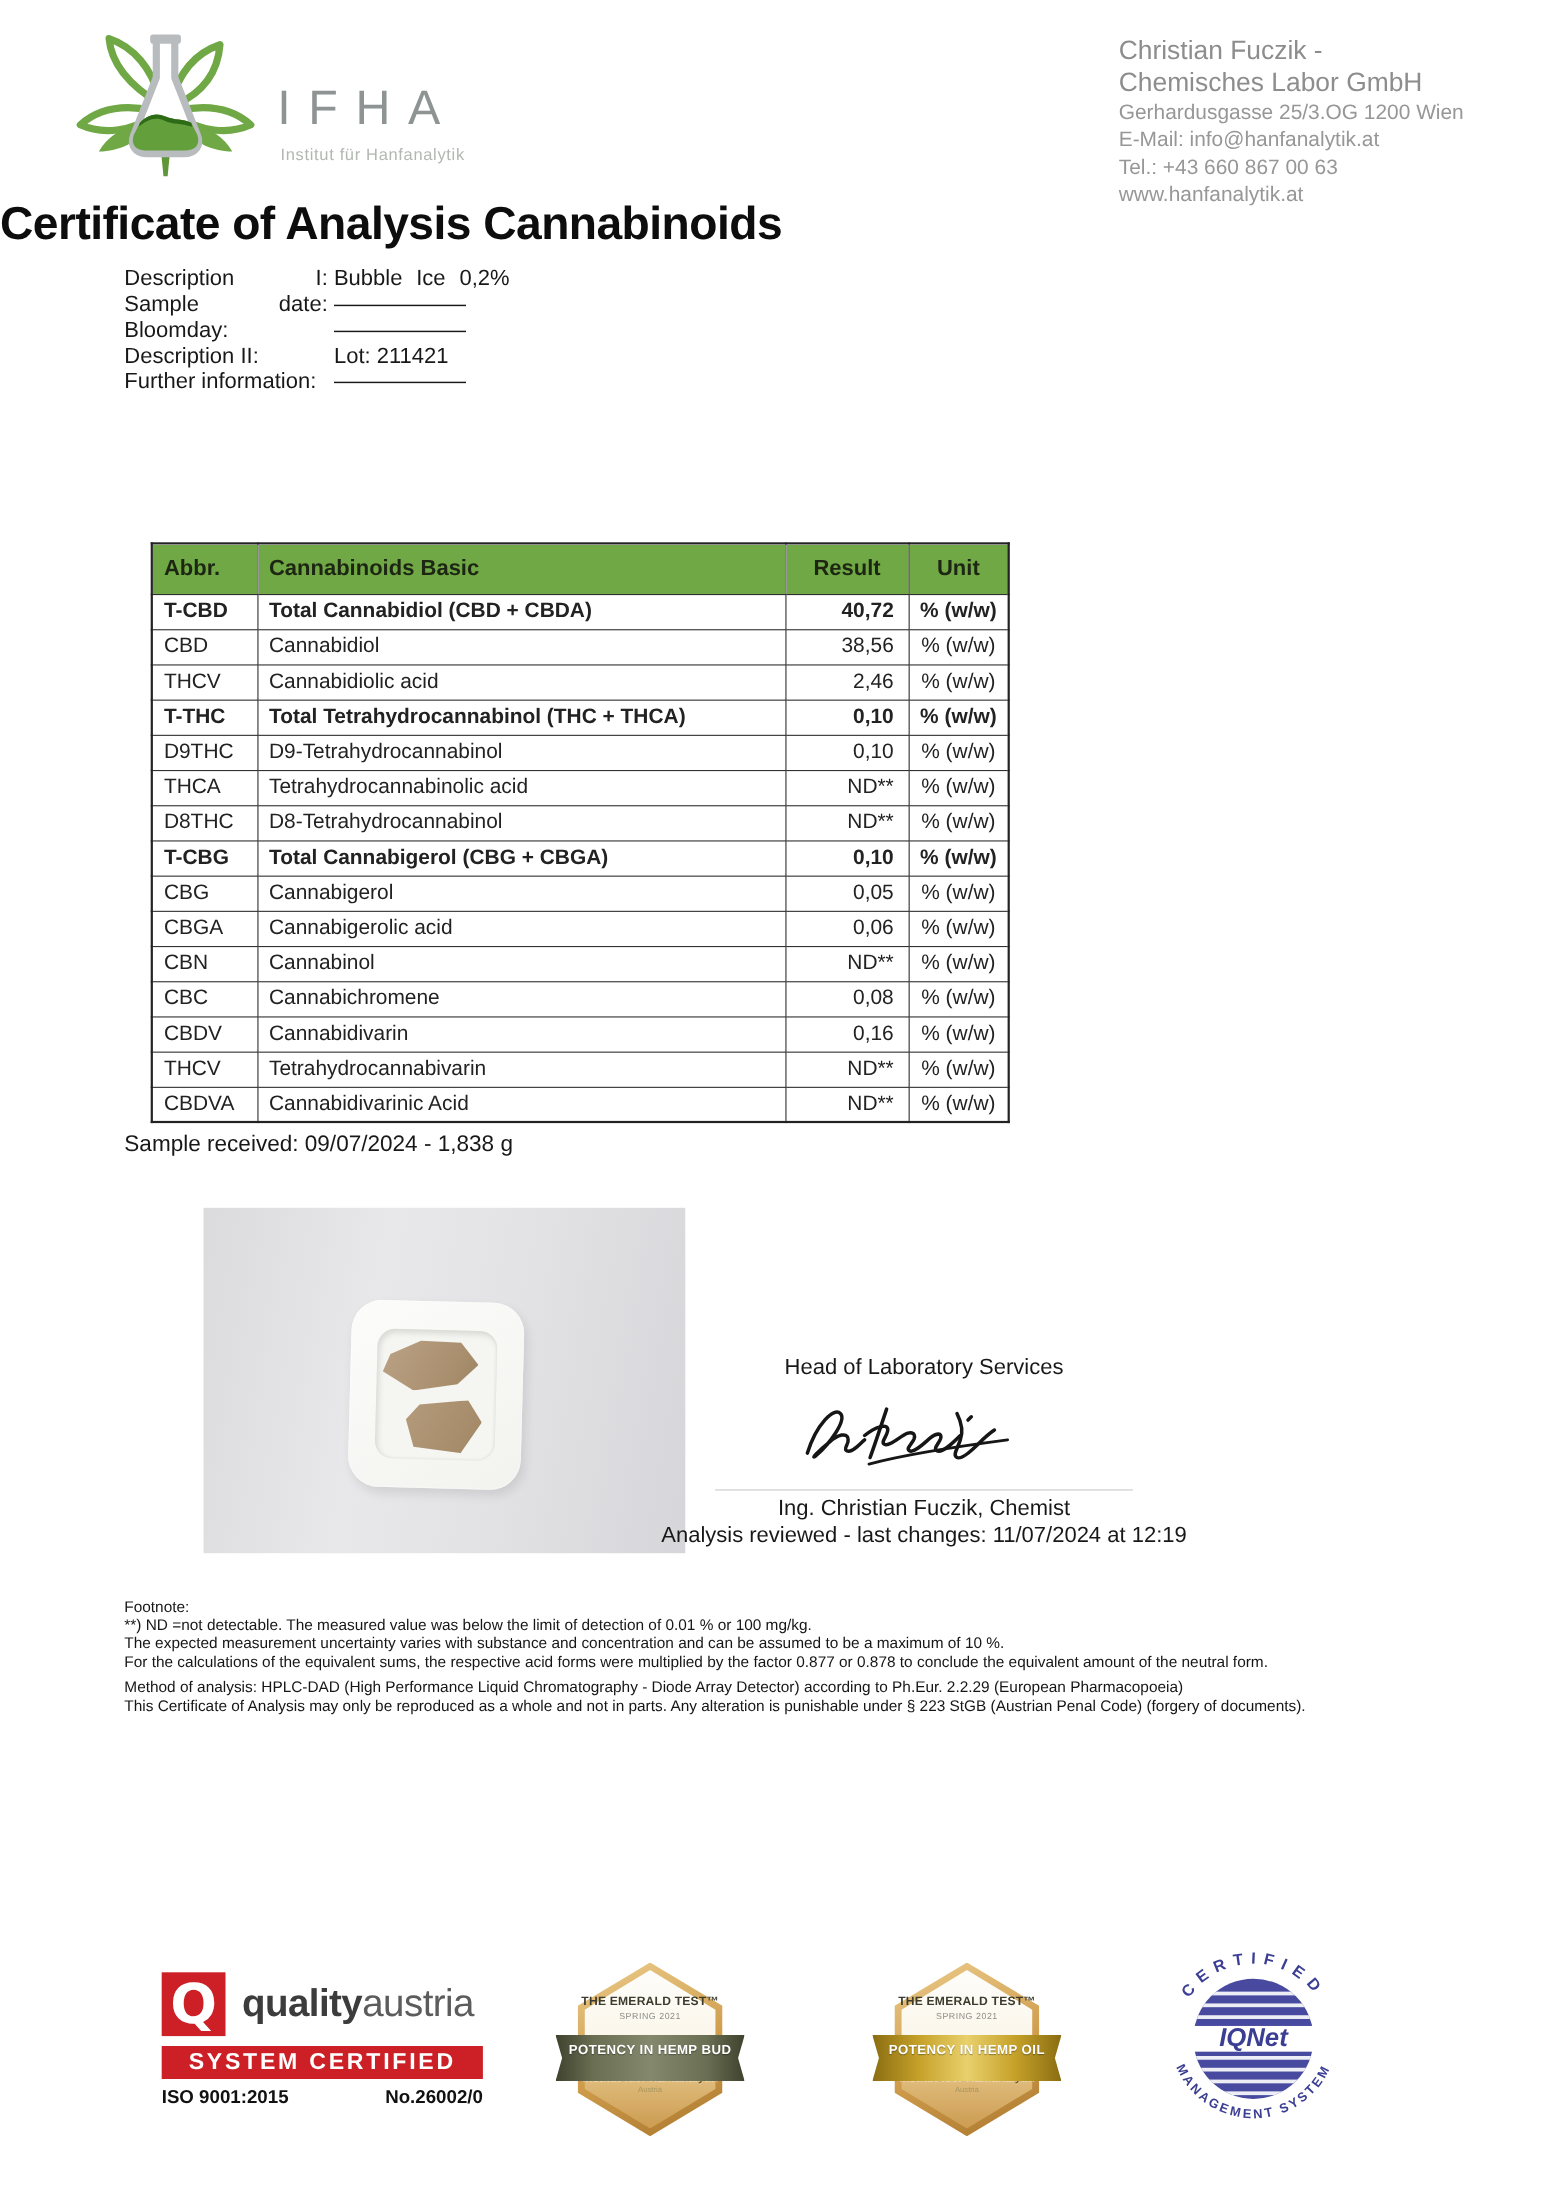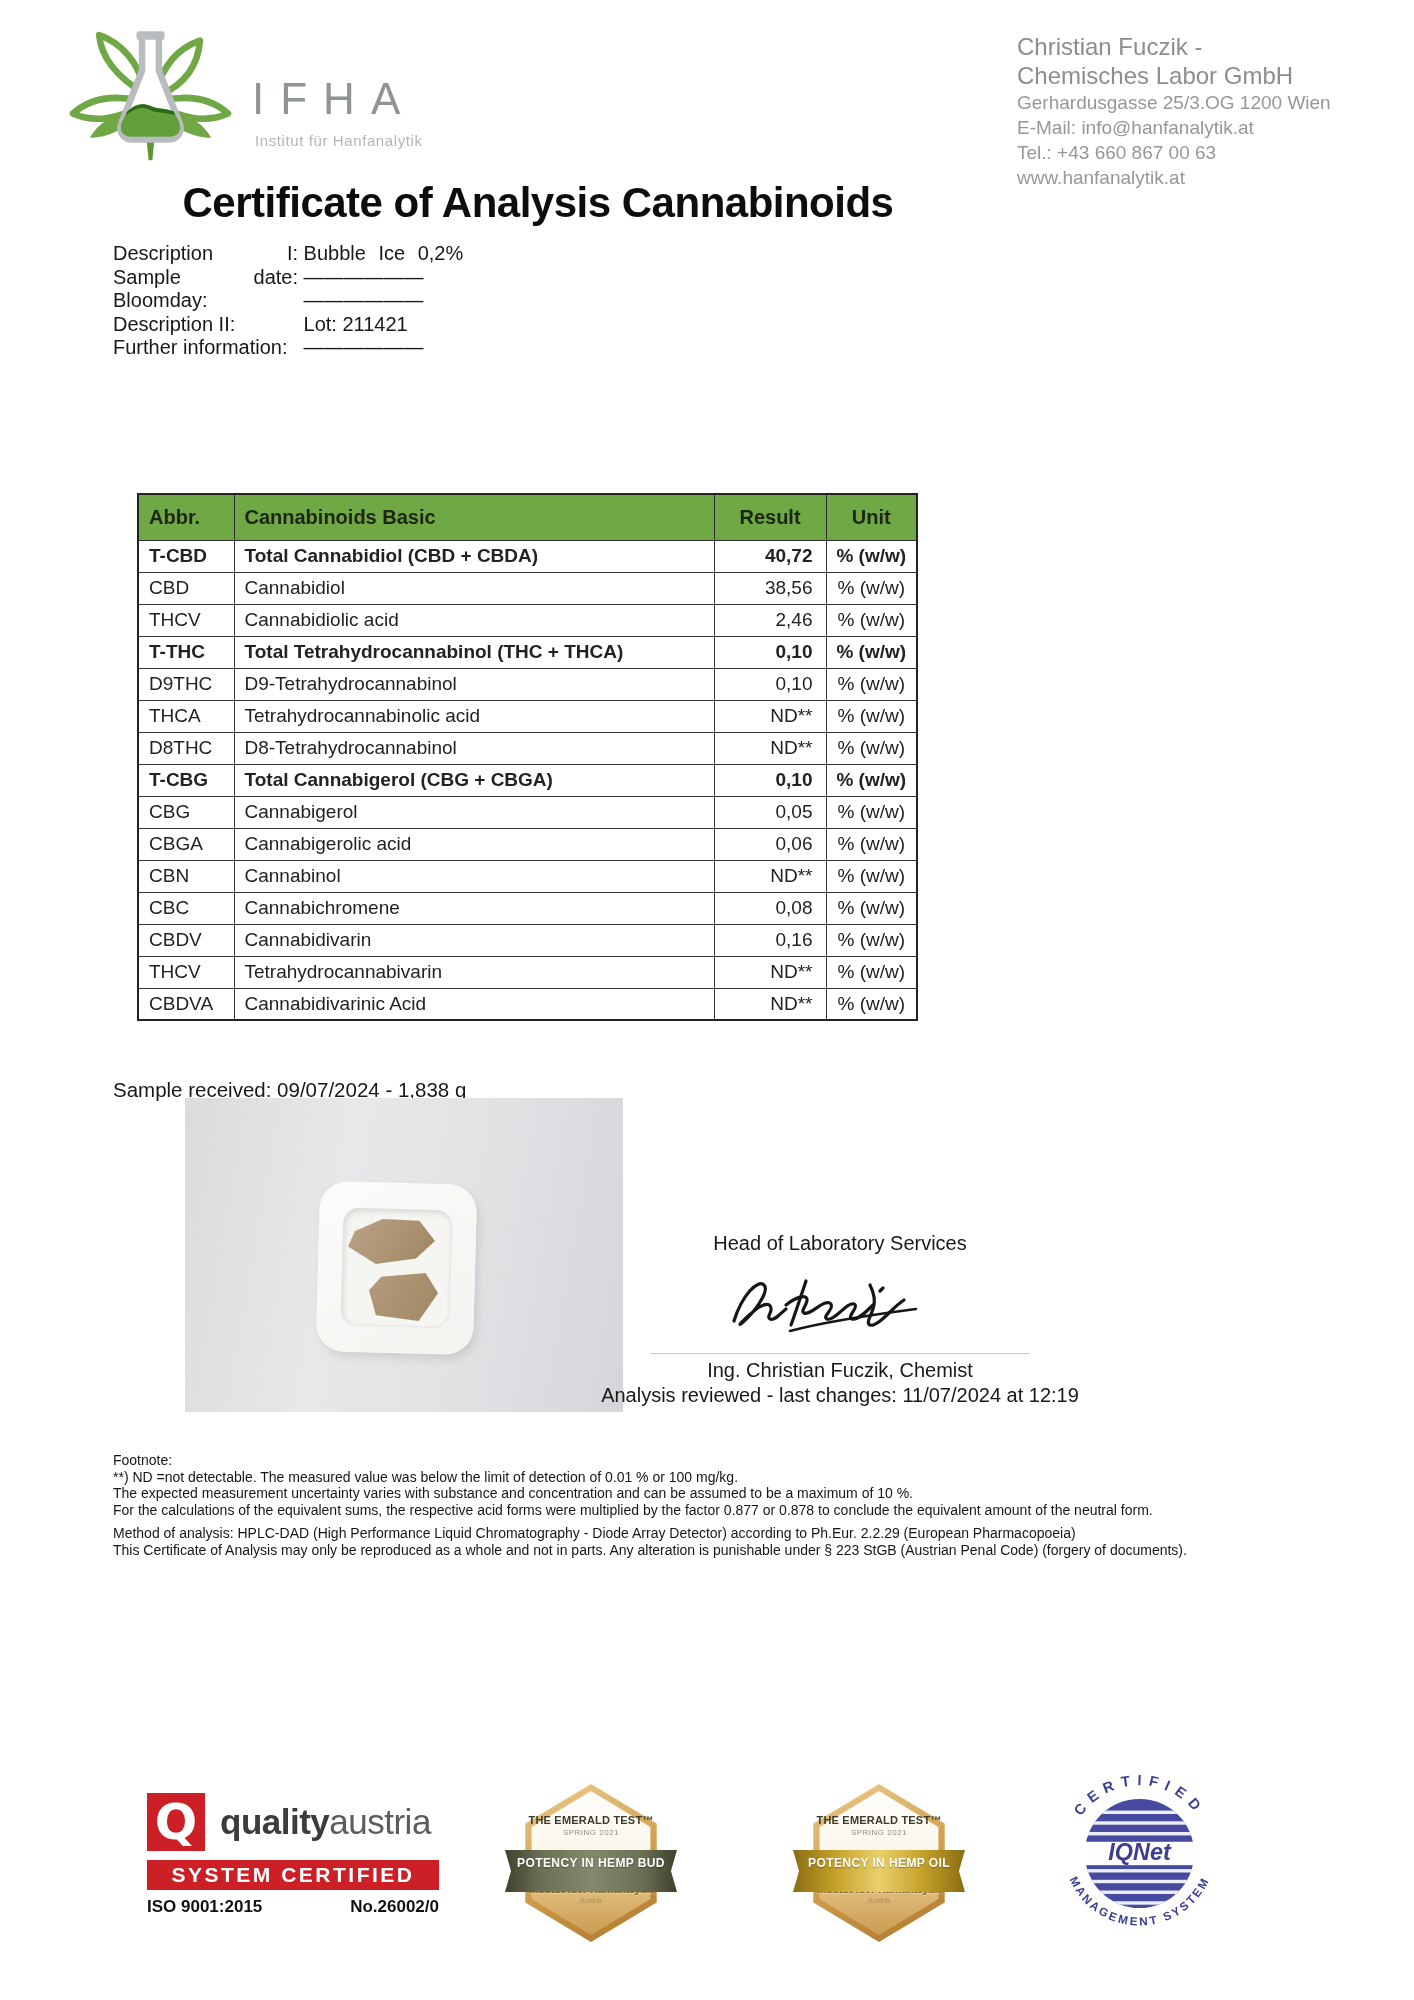--- a/index.html
+++ b/index.html
@@ -15,7 +15,7 @@
   .contact .small { font-size:19px; line-height:25px; color:#979797; }
 
   
-  .title { position:absolute; left:0; top:179px; width:1076px; text-align:center;
+  .title { position:absolute; left:0; top:179px; width:1076px; text-align:left;
            font-size:42px; font-weight:bold; letter-spacing:-0.5px; color:#0d0d0d; }
 
   

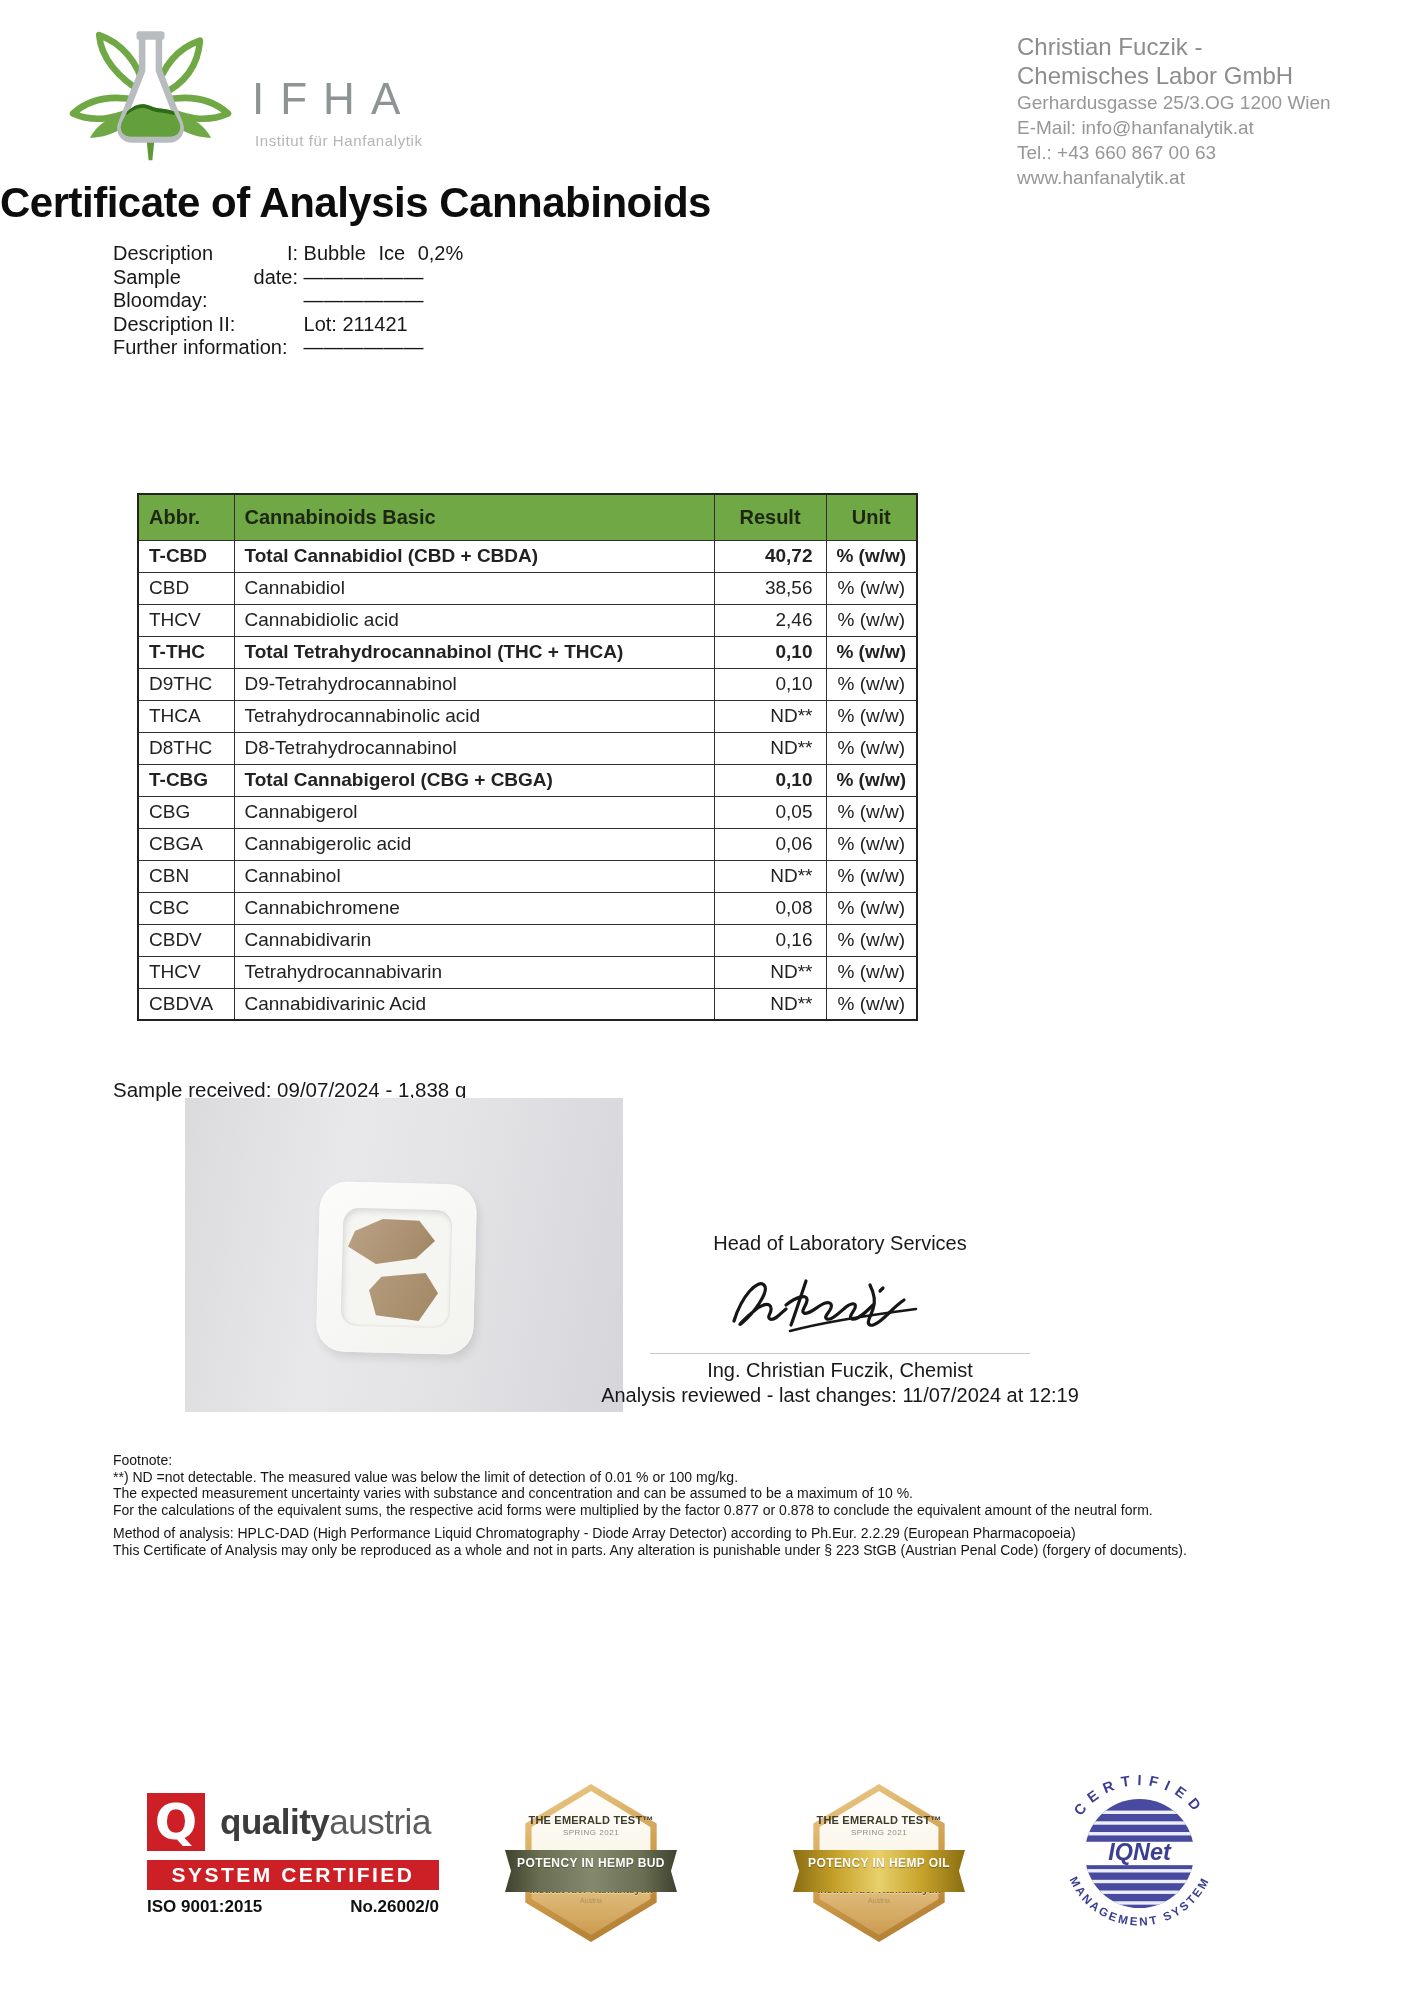--- a/index.html
+++ b/index.html
@@ -38,7 +38,7 @@
   .coa tr.row-bold td { font-weight:bold; }
 
   
-  .sample-received { position:absolute; left:113px; top:1078px; font-size:20.5px; color:#181818;text-align:center; }
+  .sample-received { position:absolute; left:113px; top:1028px; font-size:20.5px; color:#181818;text-align:center; }
 
   
   .photo { position:absolute; left:185px; top:1098px; width:438px; height:314px;

